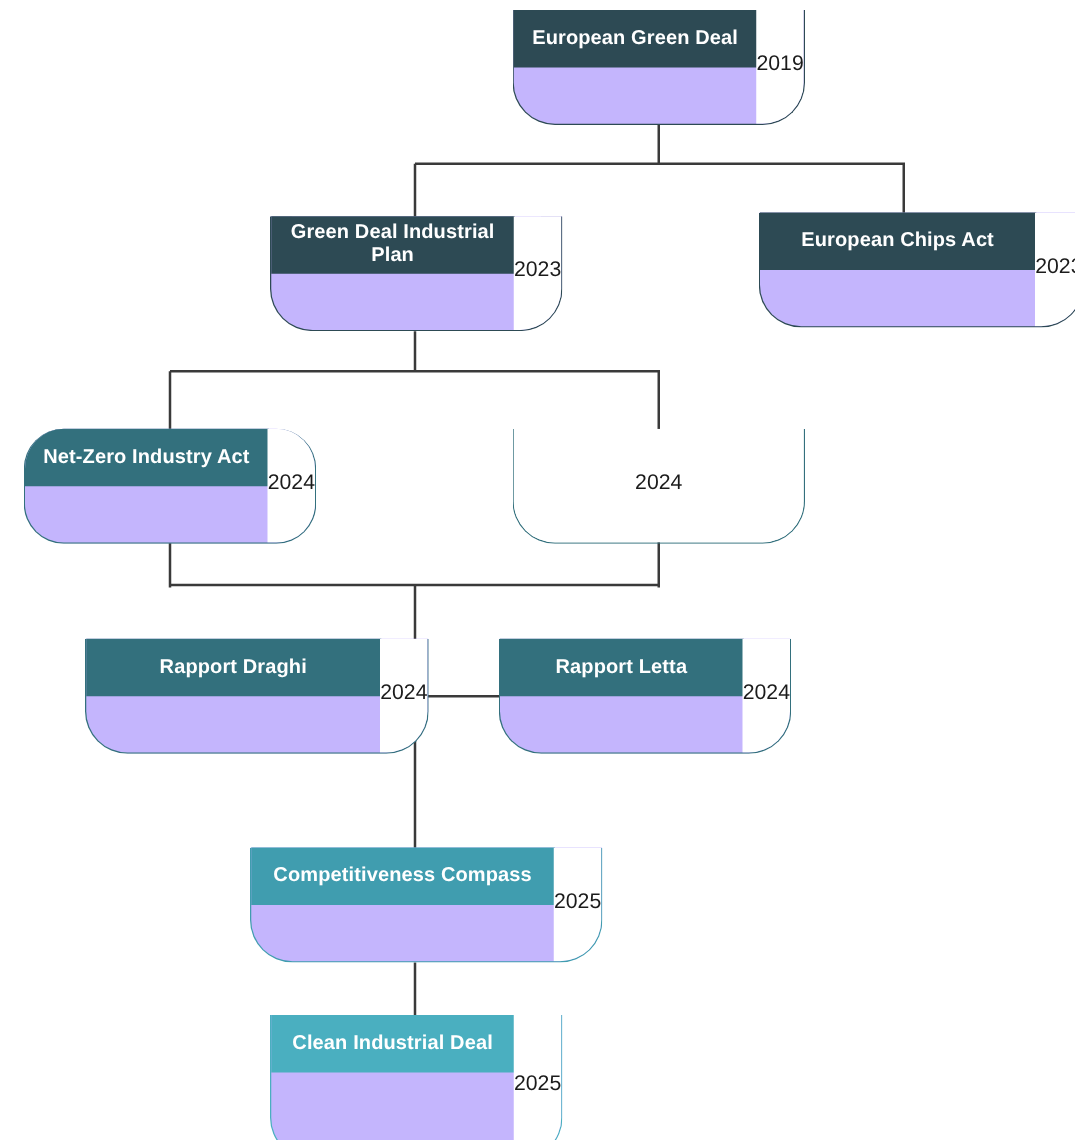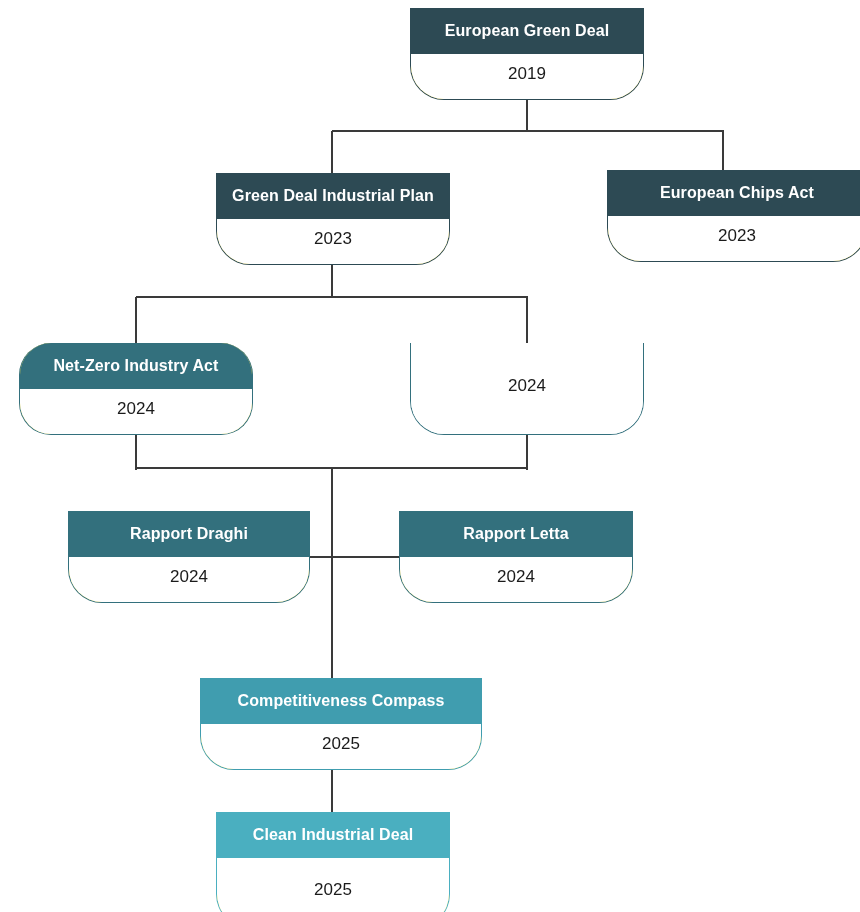--- a/index.html
+++ b/index.html
@@ -33,11 +33,11 @@
     position: absolute;
     box-sizing: border-box;
     display: flex;
-    flex-direction: column;
+    flex-direction: row;
     border-bottom-left-radius: 34px;
     border-bottom-right-radius: 34px;
     overflow: hidden;
-    background: #fde047;
+    background: #c4b5fd;
     border: 1.2px solid rgba(38,74,84,0.55);
     border-top: none;
   }

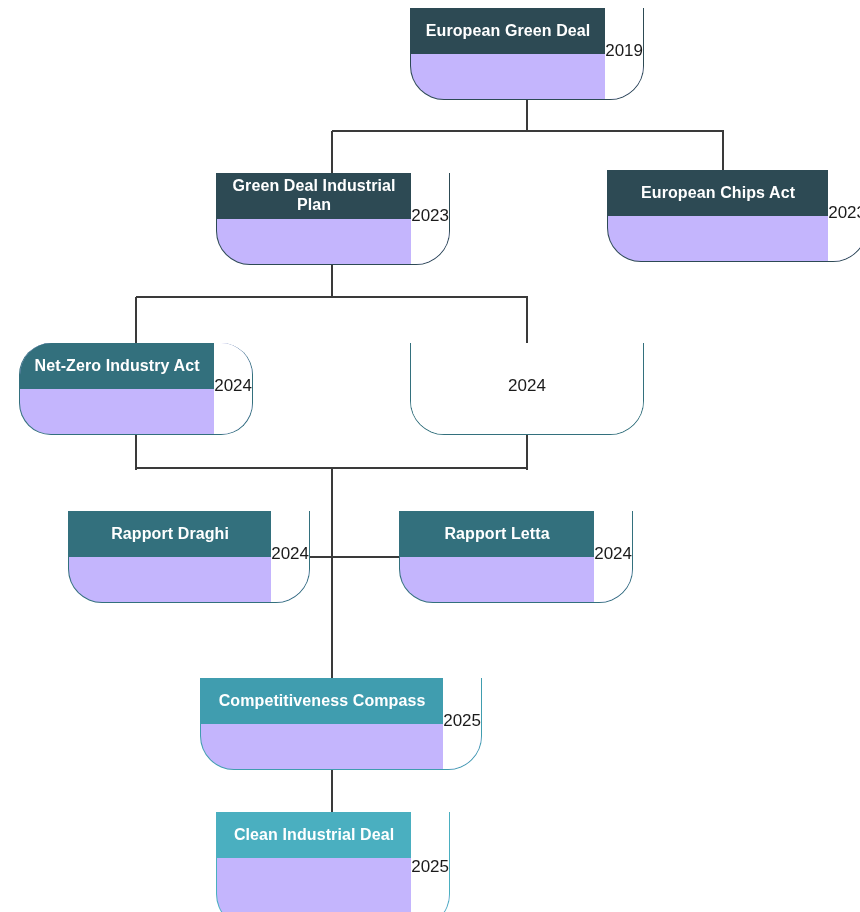--- a/index.html
+++ b/index.html
@@ -107,7 +107,7 @@
     <div class="node" style="left: 410px; top: 343px; width: 234px; height: 92px; border-color: rgb(51, 112, 125);">
       <div class="body">2024</div>
     </div>
-    <div class="node" style="left: 68px; top: 511px; width: 242px; height: 92px; border-color: rgb(51, 112, 125);">
+    <div class="node" style="left: 68px; top: 511px; width: 275px; height: 92px; border-color: rgb(51, 112, 125);">
       <div class="head" style="background: rgb(51, 112, 125); height: 47.2px;">Rapport Draghi</div>
       <div class="body">2024</div>
     </div>

